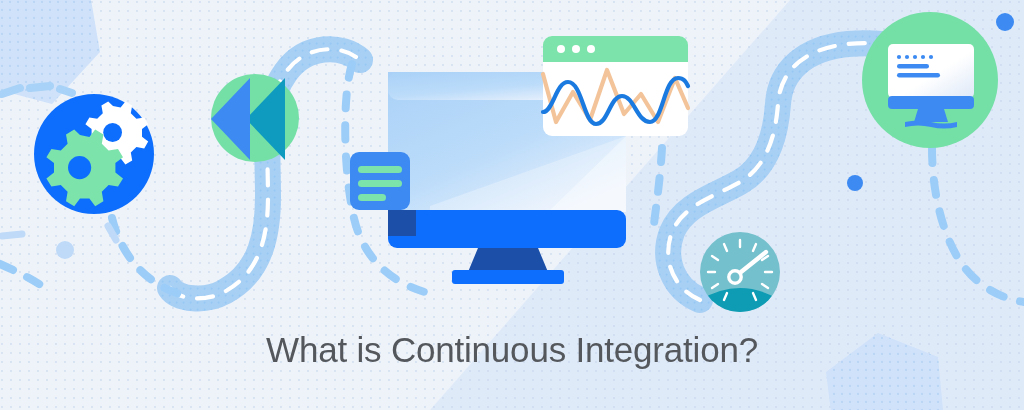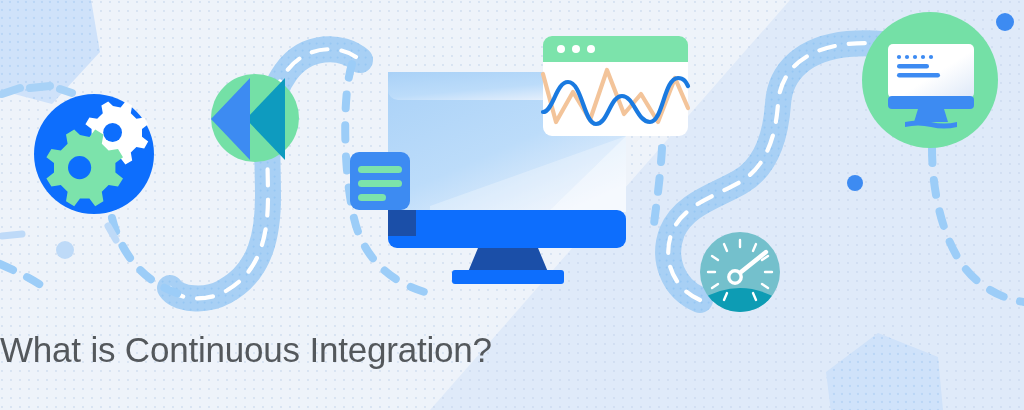--- a/index.html
+++ b/index.html
@@ -22,6 +22,7 @@
     position: absolute;
     left: 0; right: 0;
     top: 330px;
+    text-align: center;
     font-family: "Liberation Sans", sans-serif;
     font-size: 35px;
     font-weight: 400;

